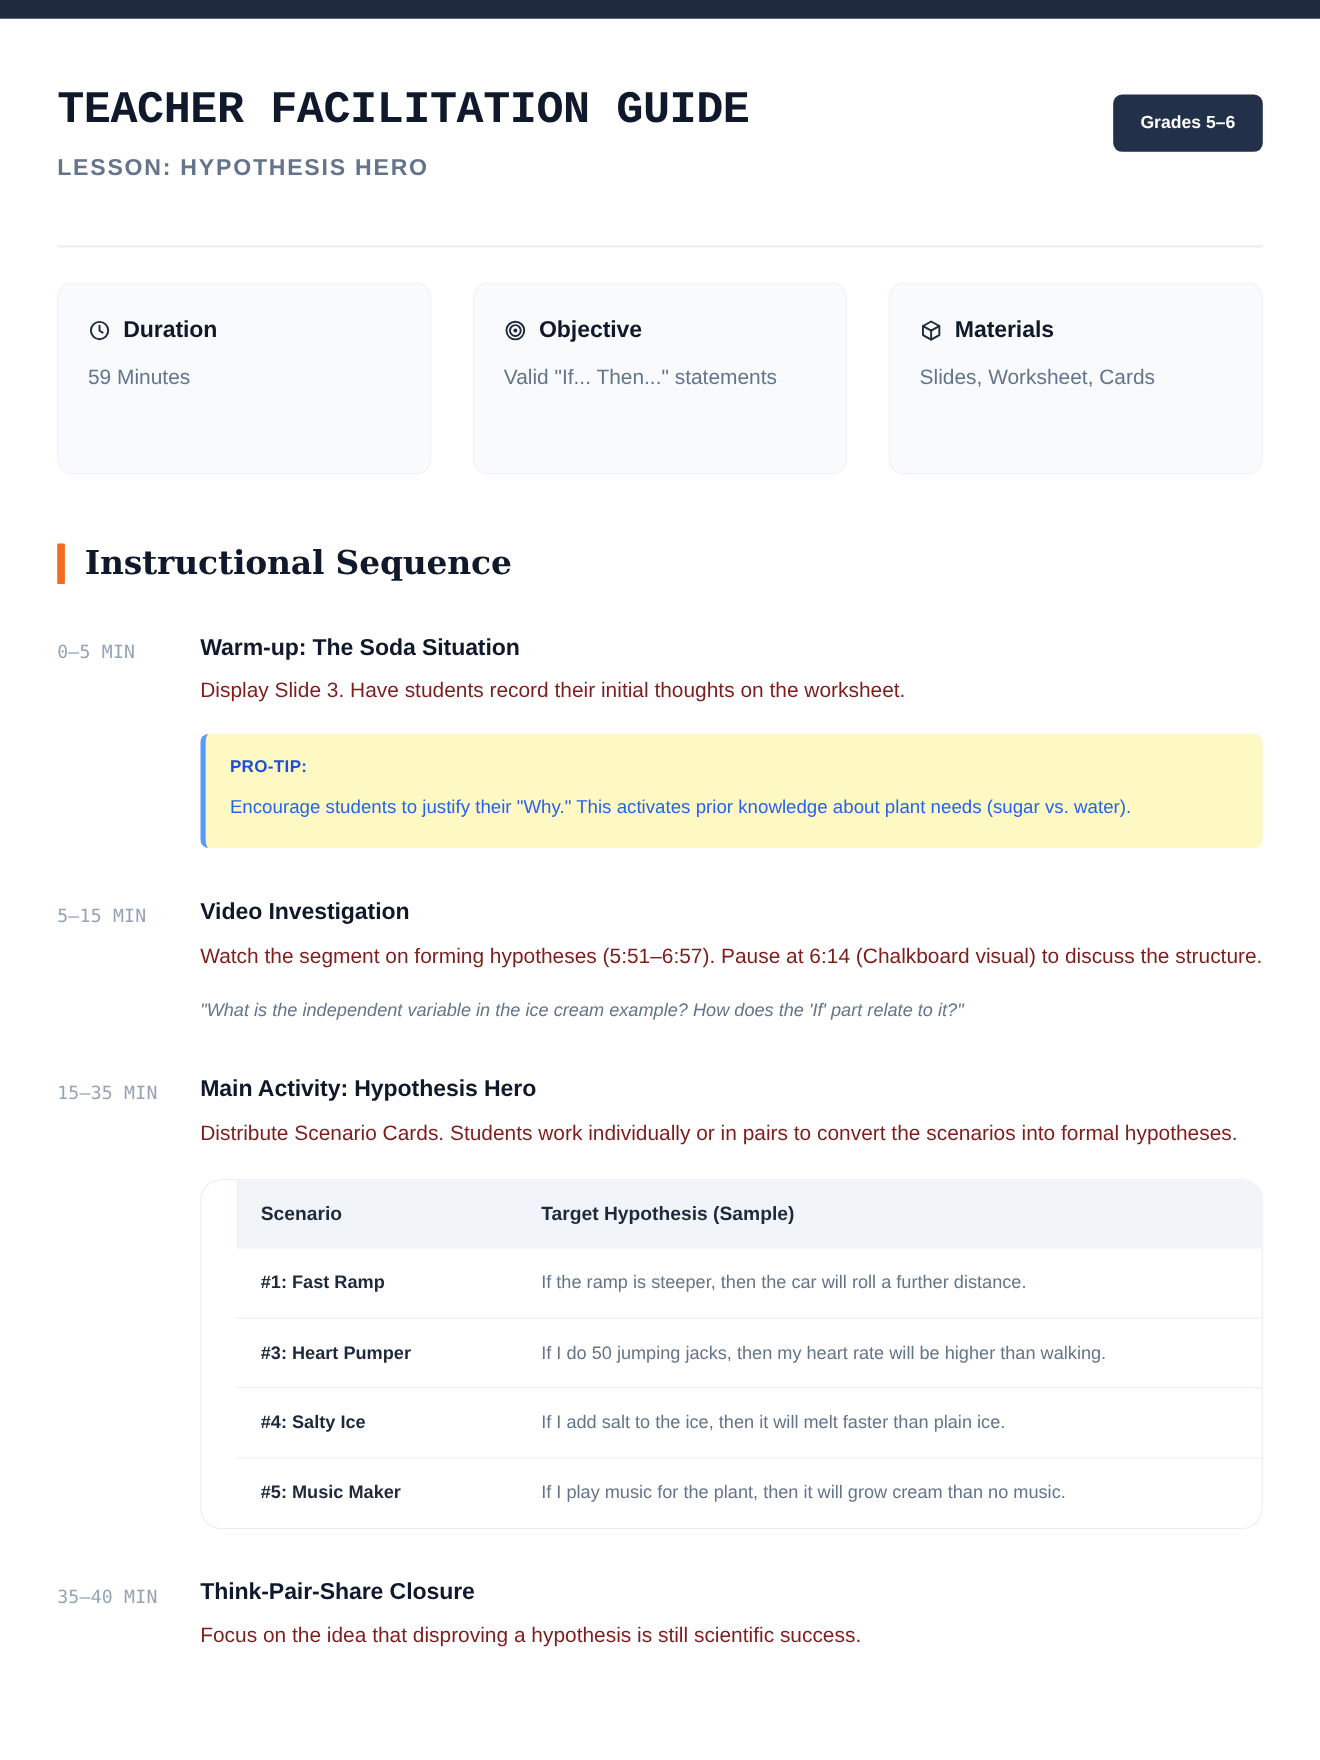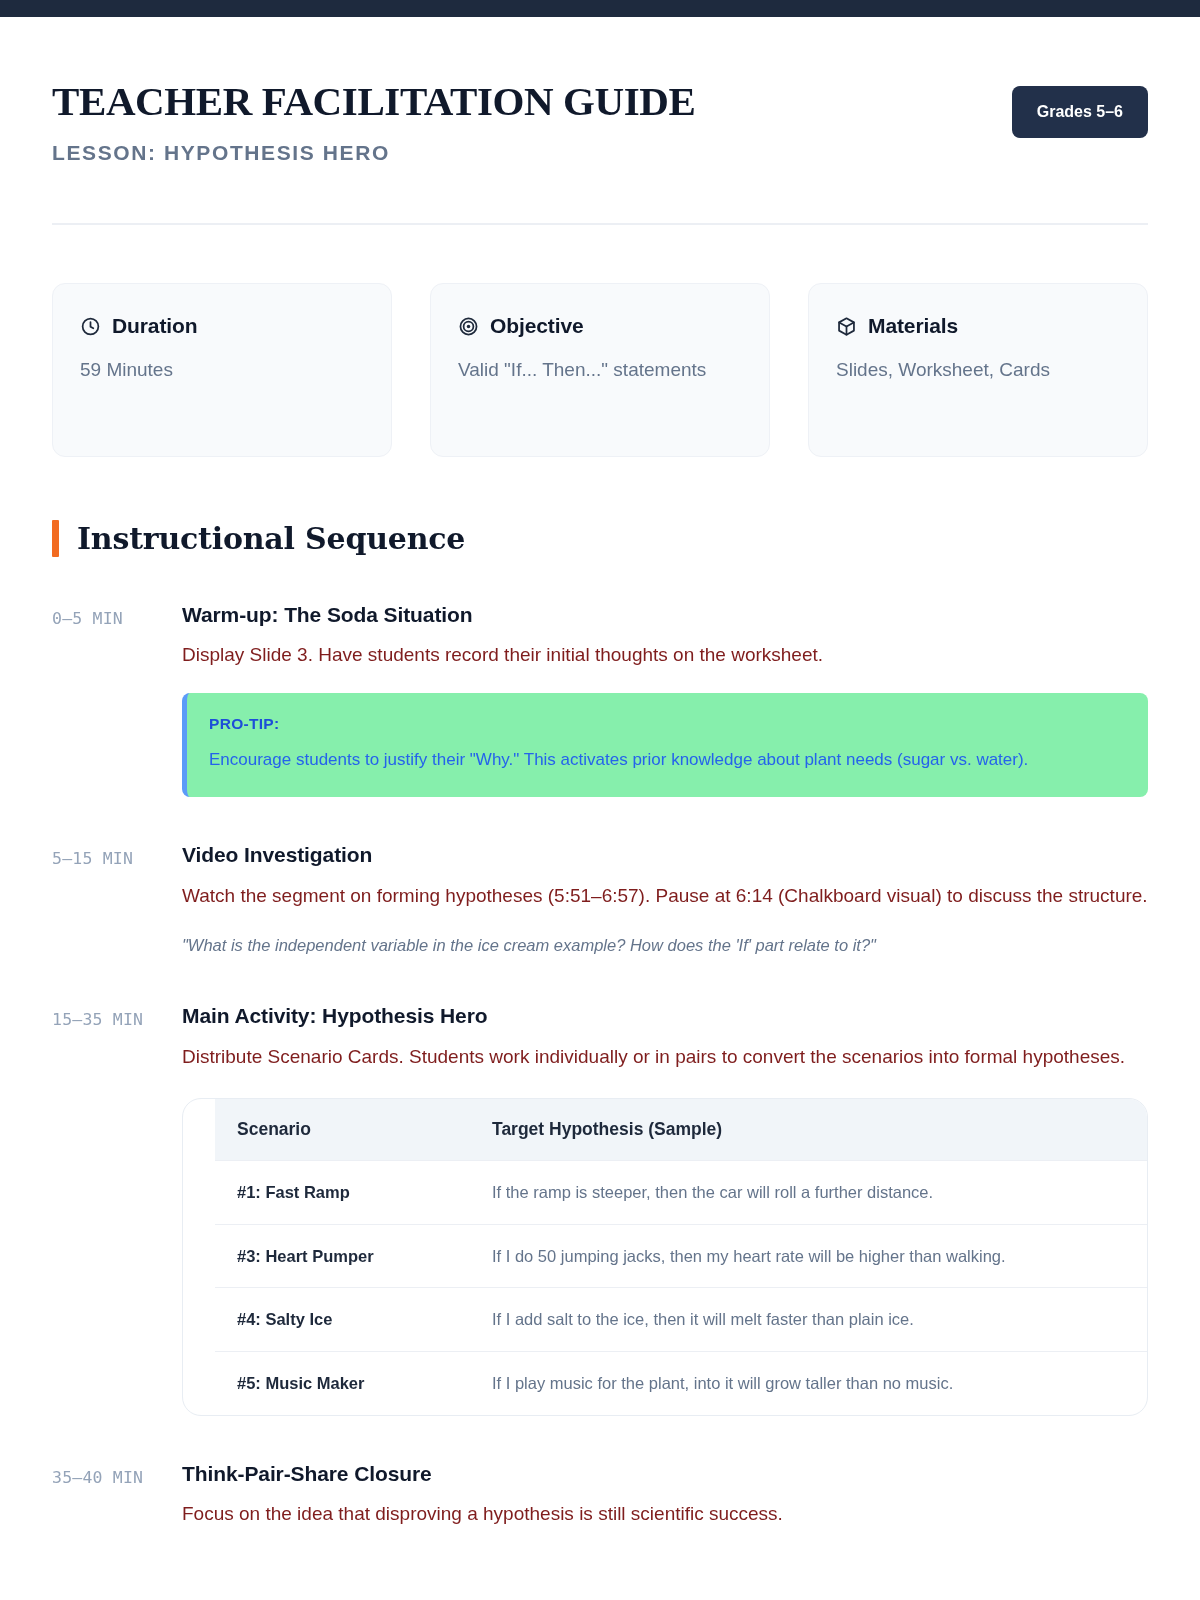--- a/index.html
+++ b/index.html
@@ -36,7 +36,7 @@
   .title-block { padding-top: 8px; }
 
   .doc-title {
-    font-family: Liberation Serif, serif;
+    font-family: Liberation Mono, monospace;
     font-size: 41px;
     font-weight: 700;
     letter-spacing: -0.4px;

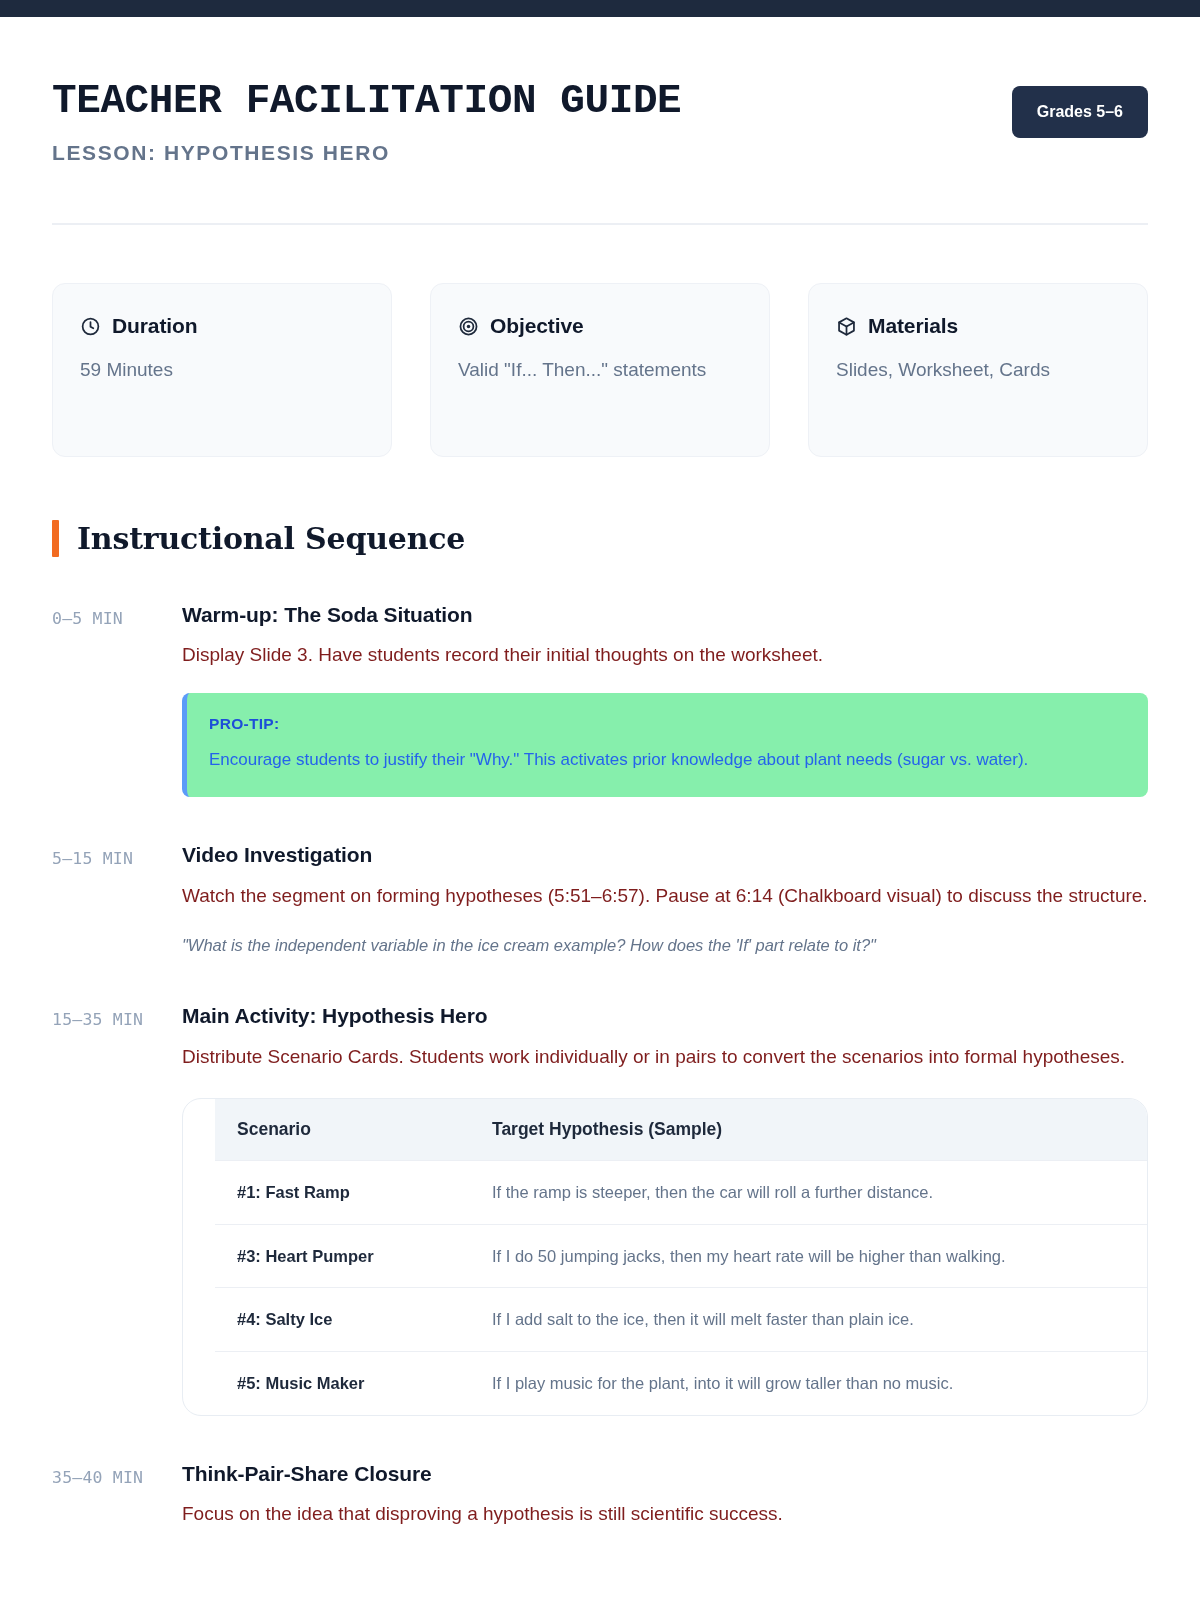--- a/index.html
+++ b/index.html
@@ -73,7 +73,7 @@
     display: grid;
     grid-template-columns: repeat(3, 1fr);
     gap: 38px;
-    margin-top: 58px;
+    margin-top: 32px;
   }
 
   .card {

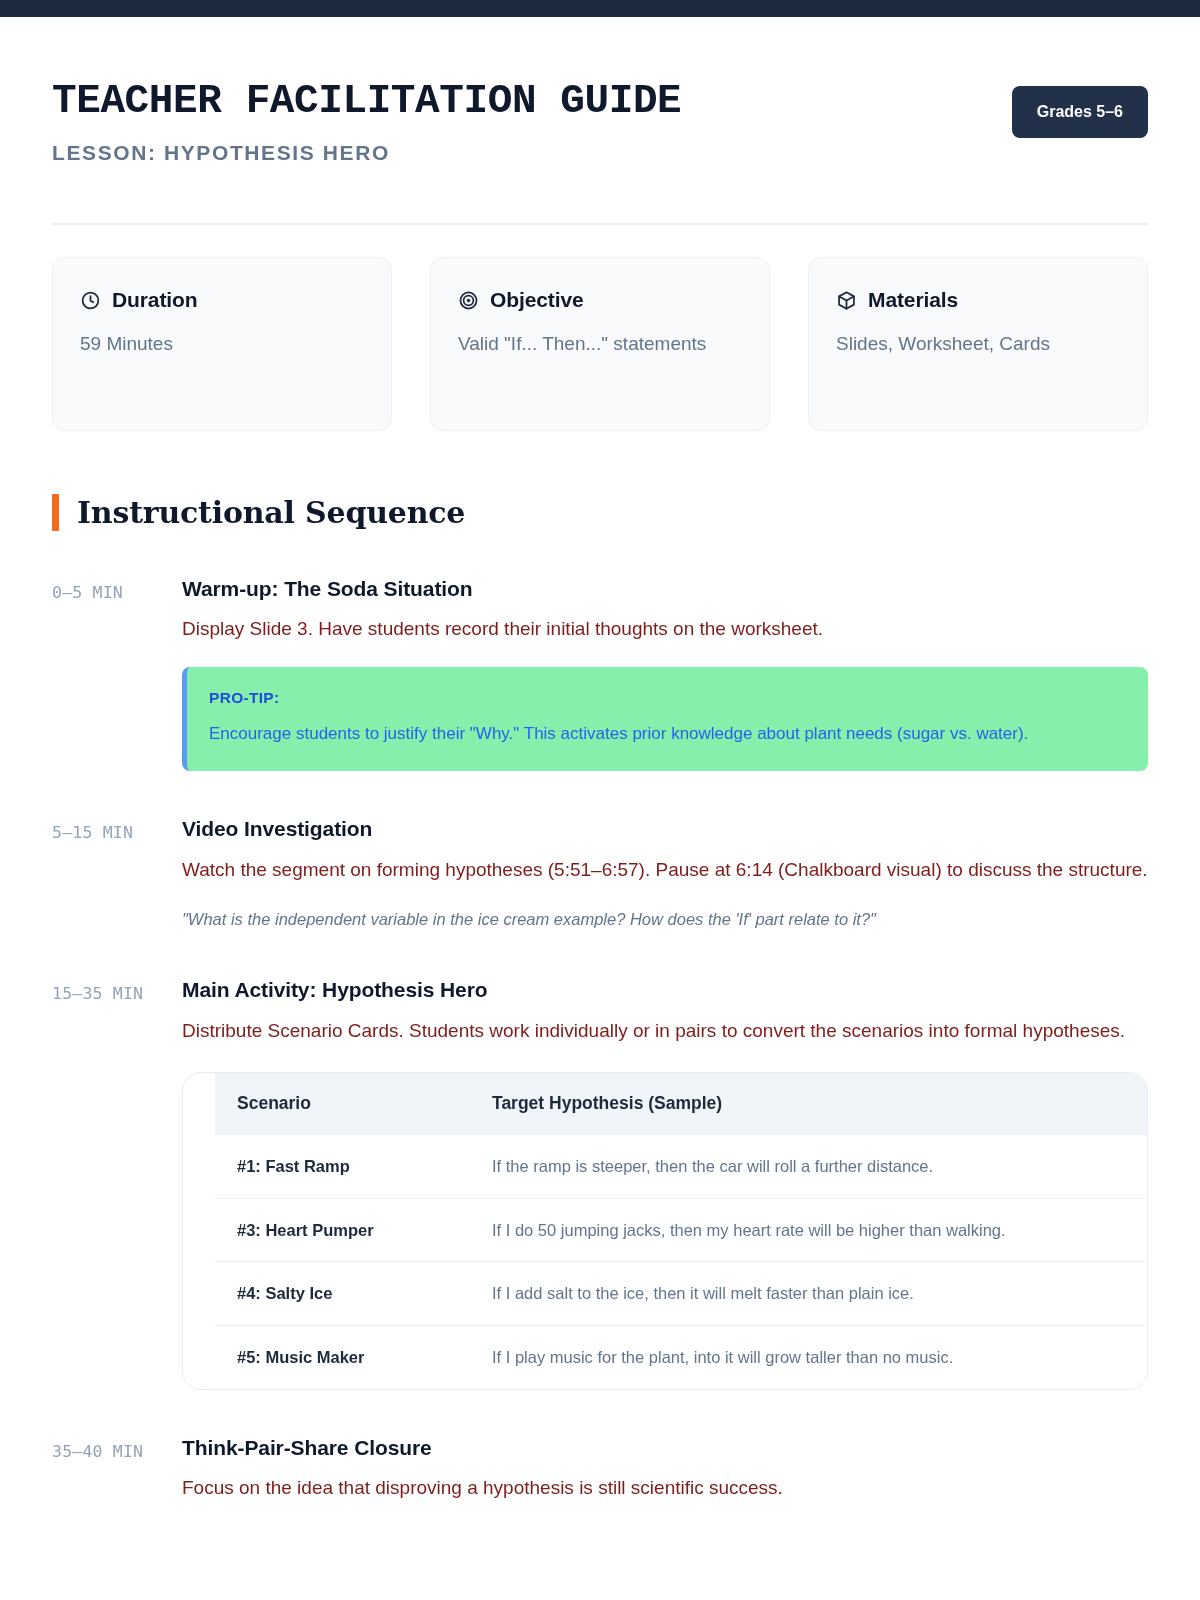--- a/index.html
+++ b/index.html
@@ -186,7 +186,7 @@
   
   .protip {
     margin-top: 22px;
-    background: #86efac;
+    background: #fef9c3;
     border-left: 5px solid #5b9bf8;
     border-radius: 8px;
     padding: 22px 26px 24px 22px;

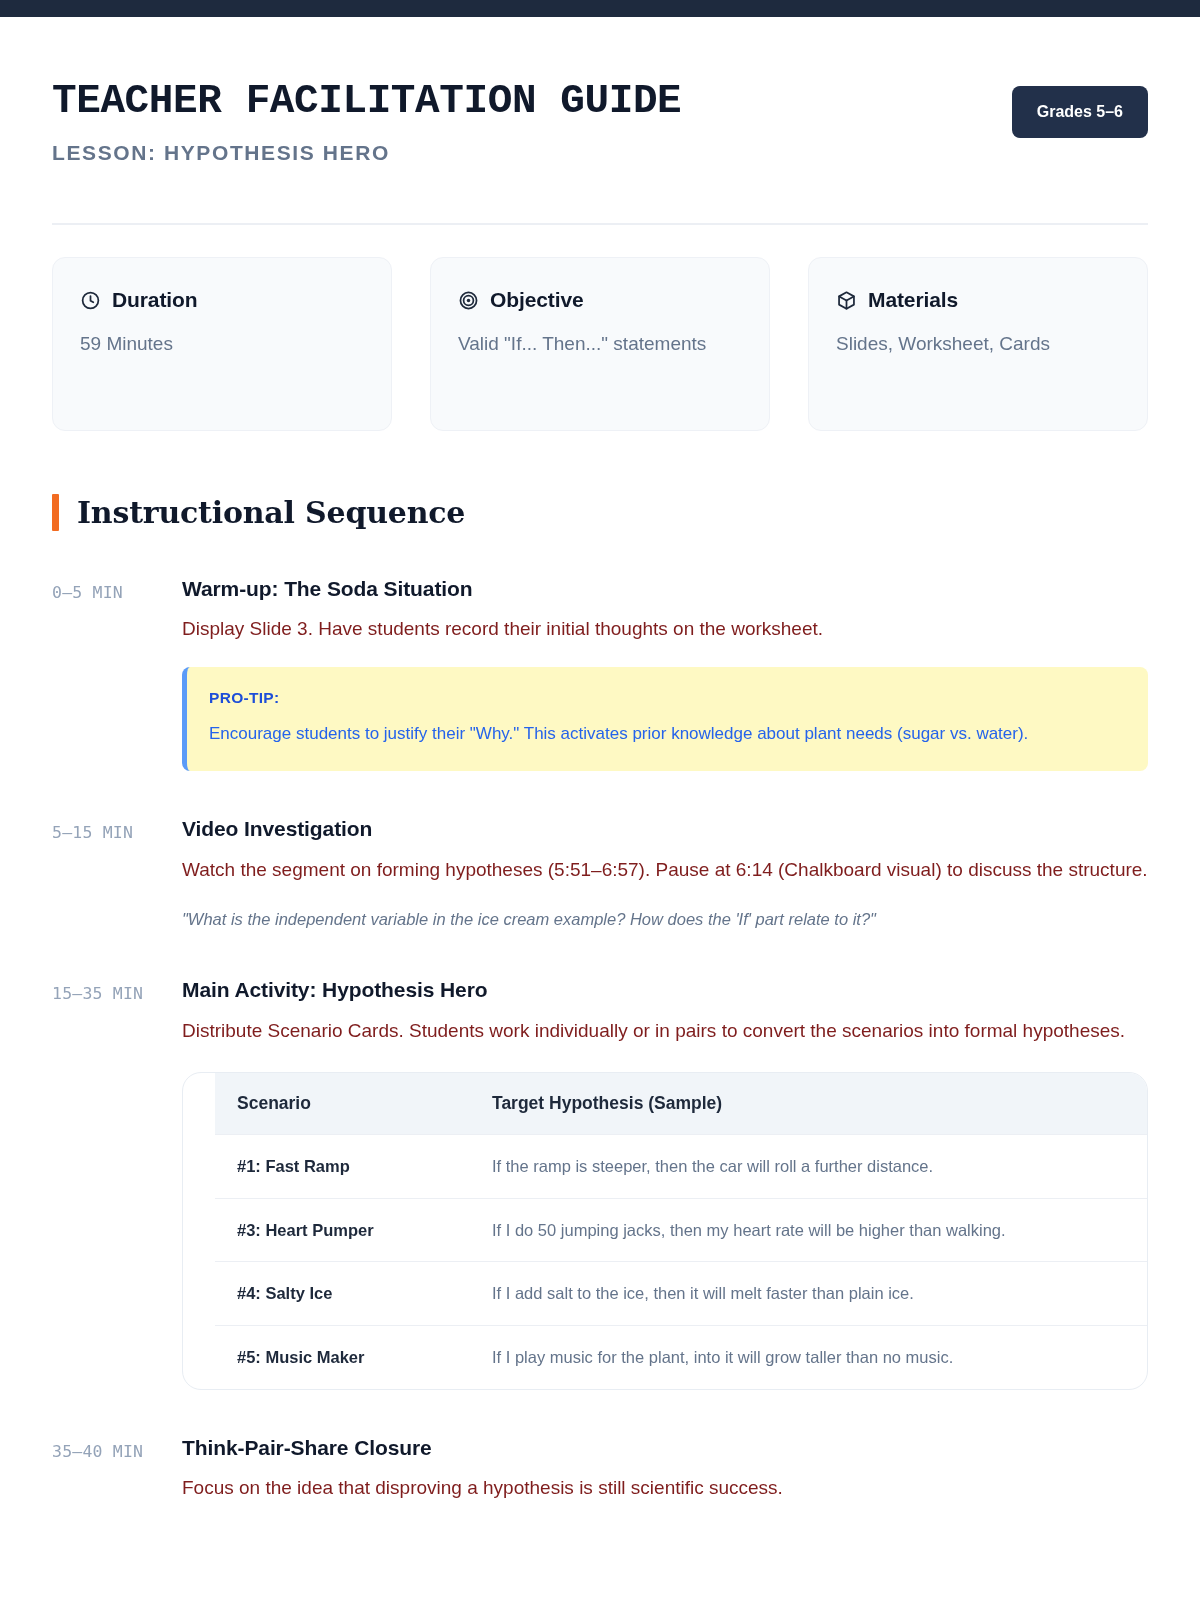--- a/index.html
+++ b/index.html
@@ -363,7 +363,7 @@
               </tr>
               <tr>
                 <td class="scenario">#5: Music Maker</td>
-                <td>If I play music for the plant, into it will grow taller than no music.</td>
+                <td>If I play music for the plant, then it will grow cream than no music.</td>
               </tr>
             </tbody>
           </table>

